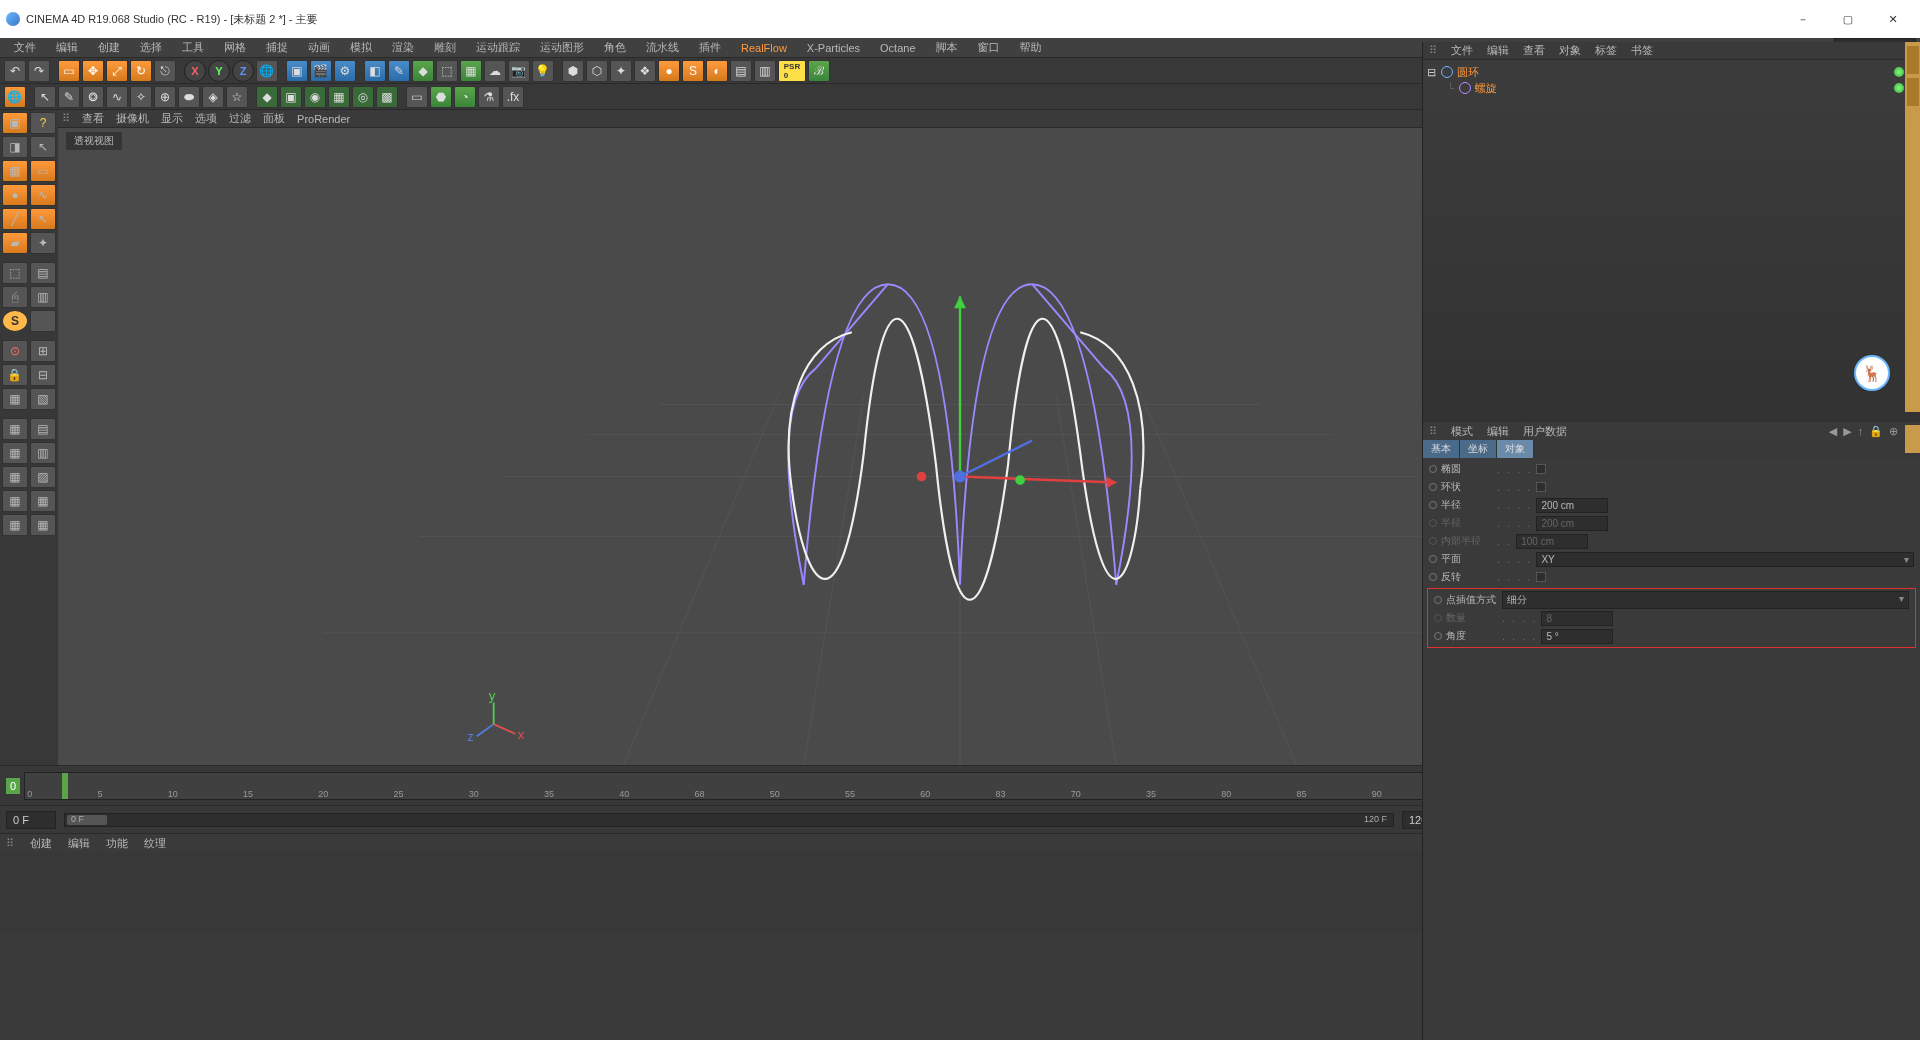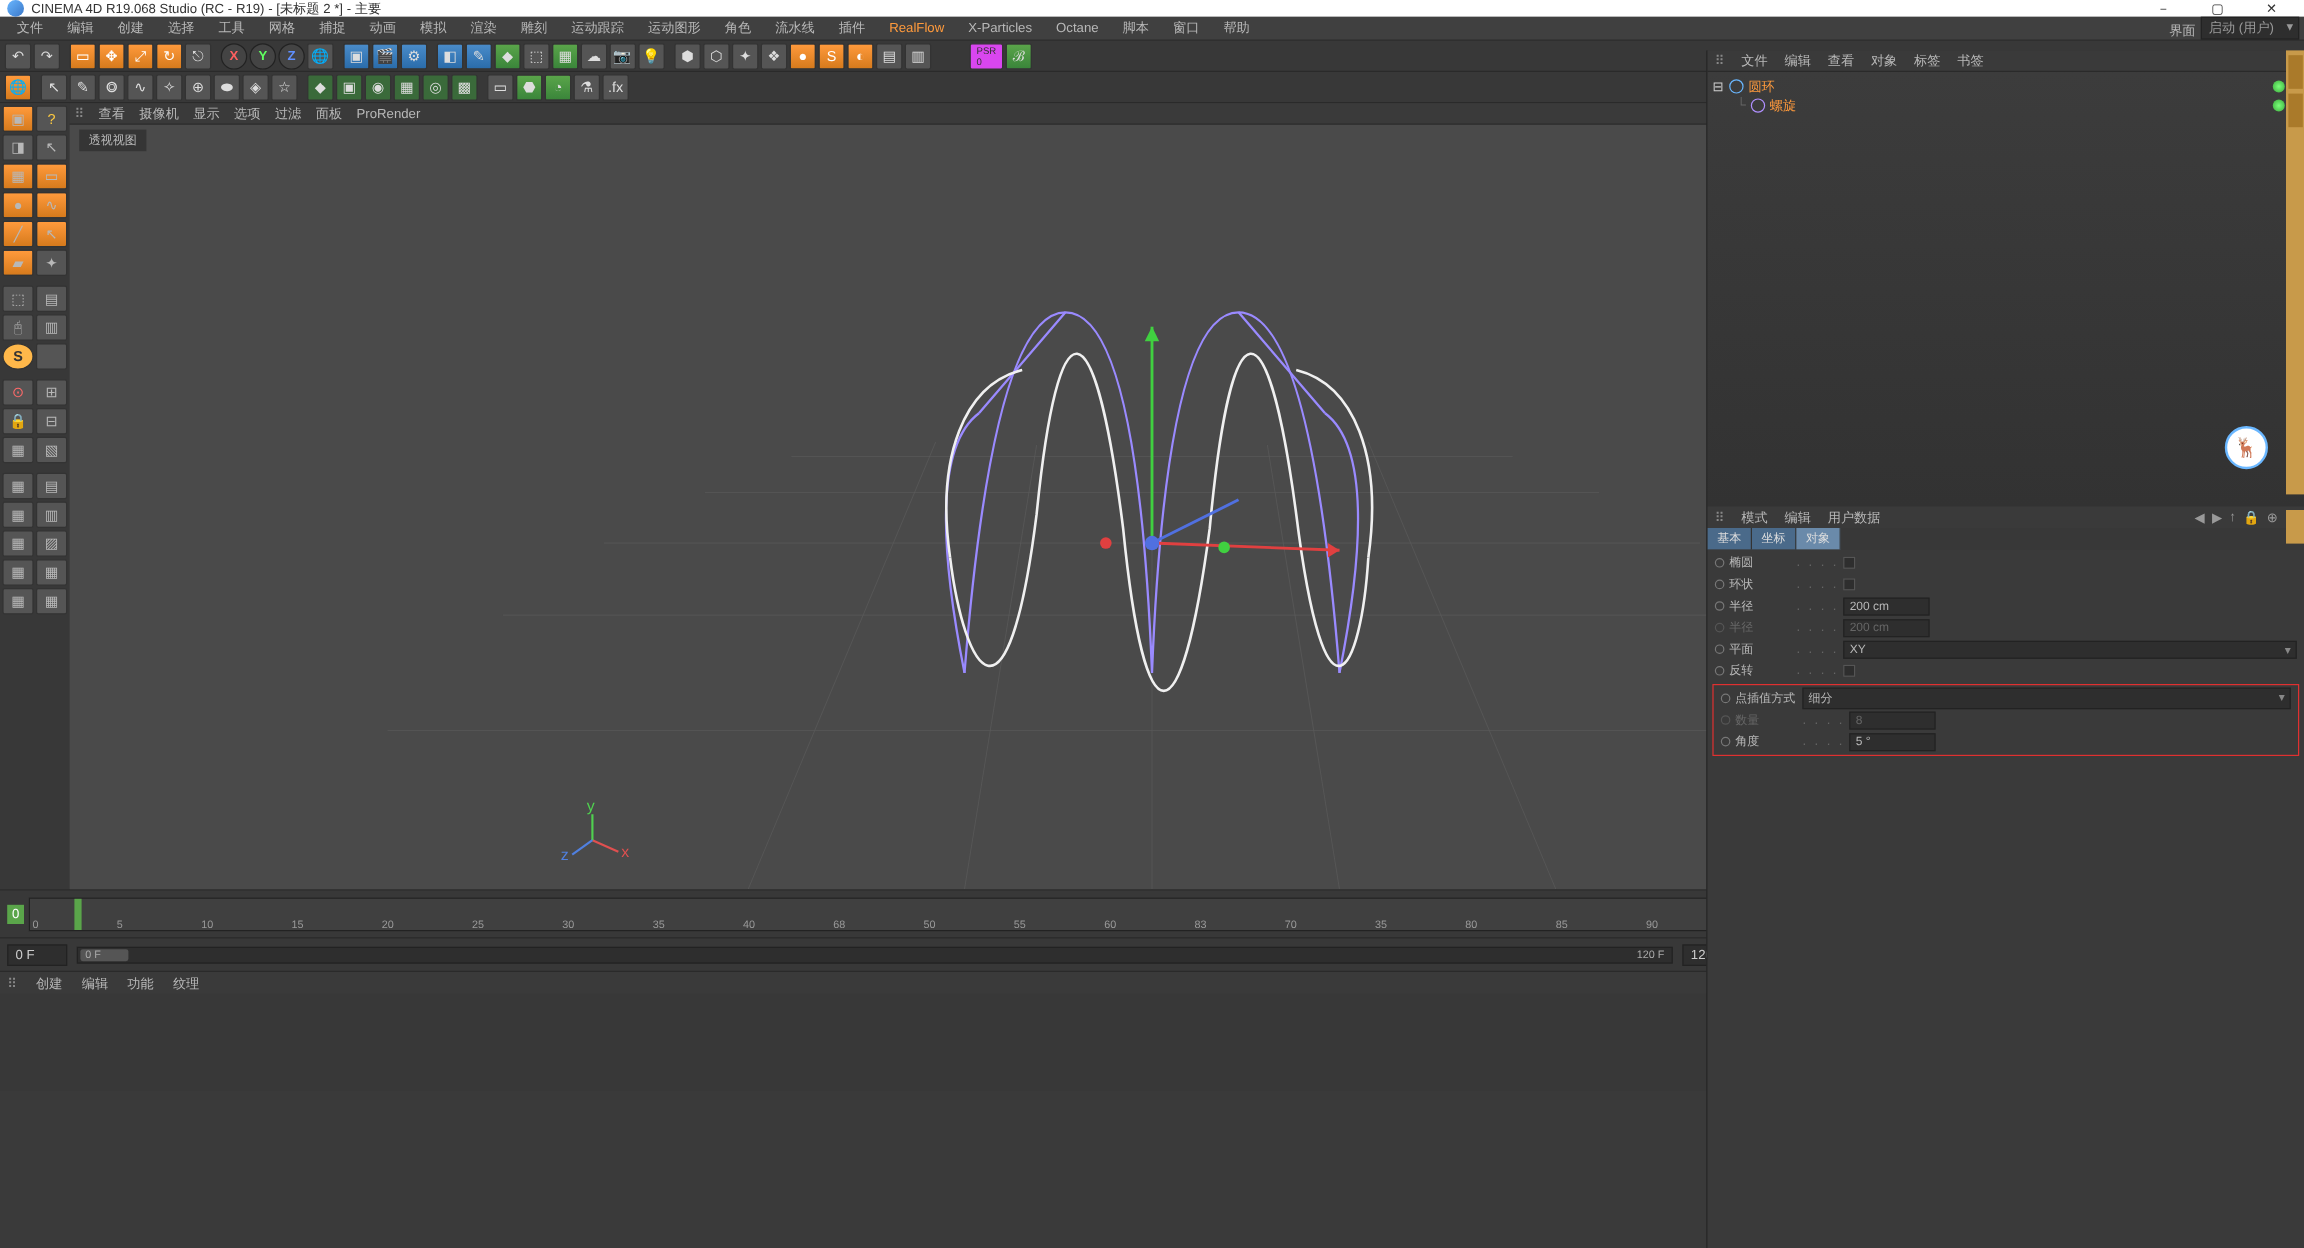--- a/index.html
+++ b/index.html
@@ -4,7 +4,7 @@
 <style>
 * { margin:0; padding:0; box-sizing:border-box; font-family:"Microsoft YaHei",Arial,sans-serif; font-size:11px; user-select:none; }
 body { background:#3a3a3a; color:#b8b8b8; width:1920px; height:1040px; overflow:hidden; position:relative; }
-.titlebar { height:14px; background:#fff; color:#333; display:flex; align-items:center; padding:0 6px; justify-content:space-between; }
+.titlebar { height:38px; background:#fff; color:#333; display:flex; align-items:center; padding:0 6px; justify-content:space-between; }
 .titlebar .t-left { display:flex; align-items:center; gap:6px; }
 .titlebar .t-left .c4d-icon { width:14px; height:14px; background:linear-gradient(135deg,#6ab7ff,#3a77c8); border-radius:50%; }
 .titlebar .t-right span { display:inline-block; width:42px; text-align:center; }

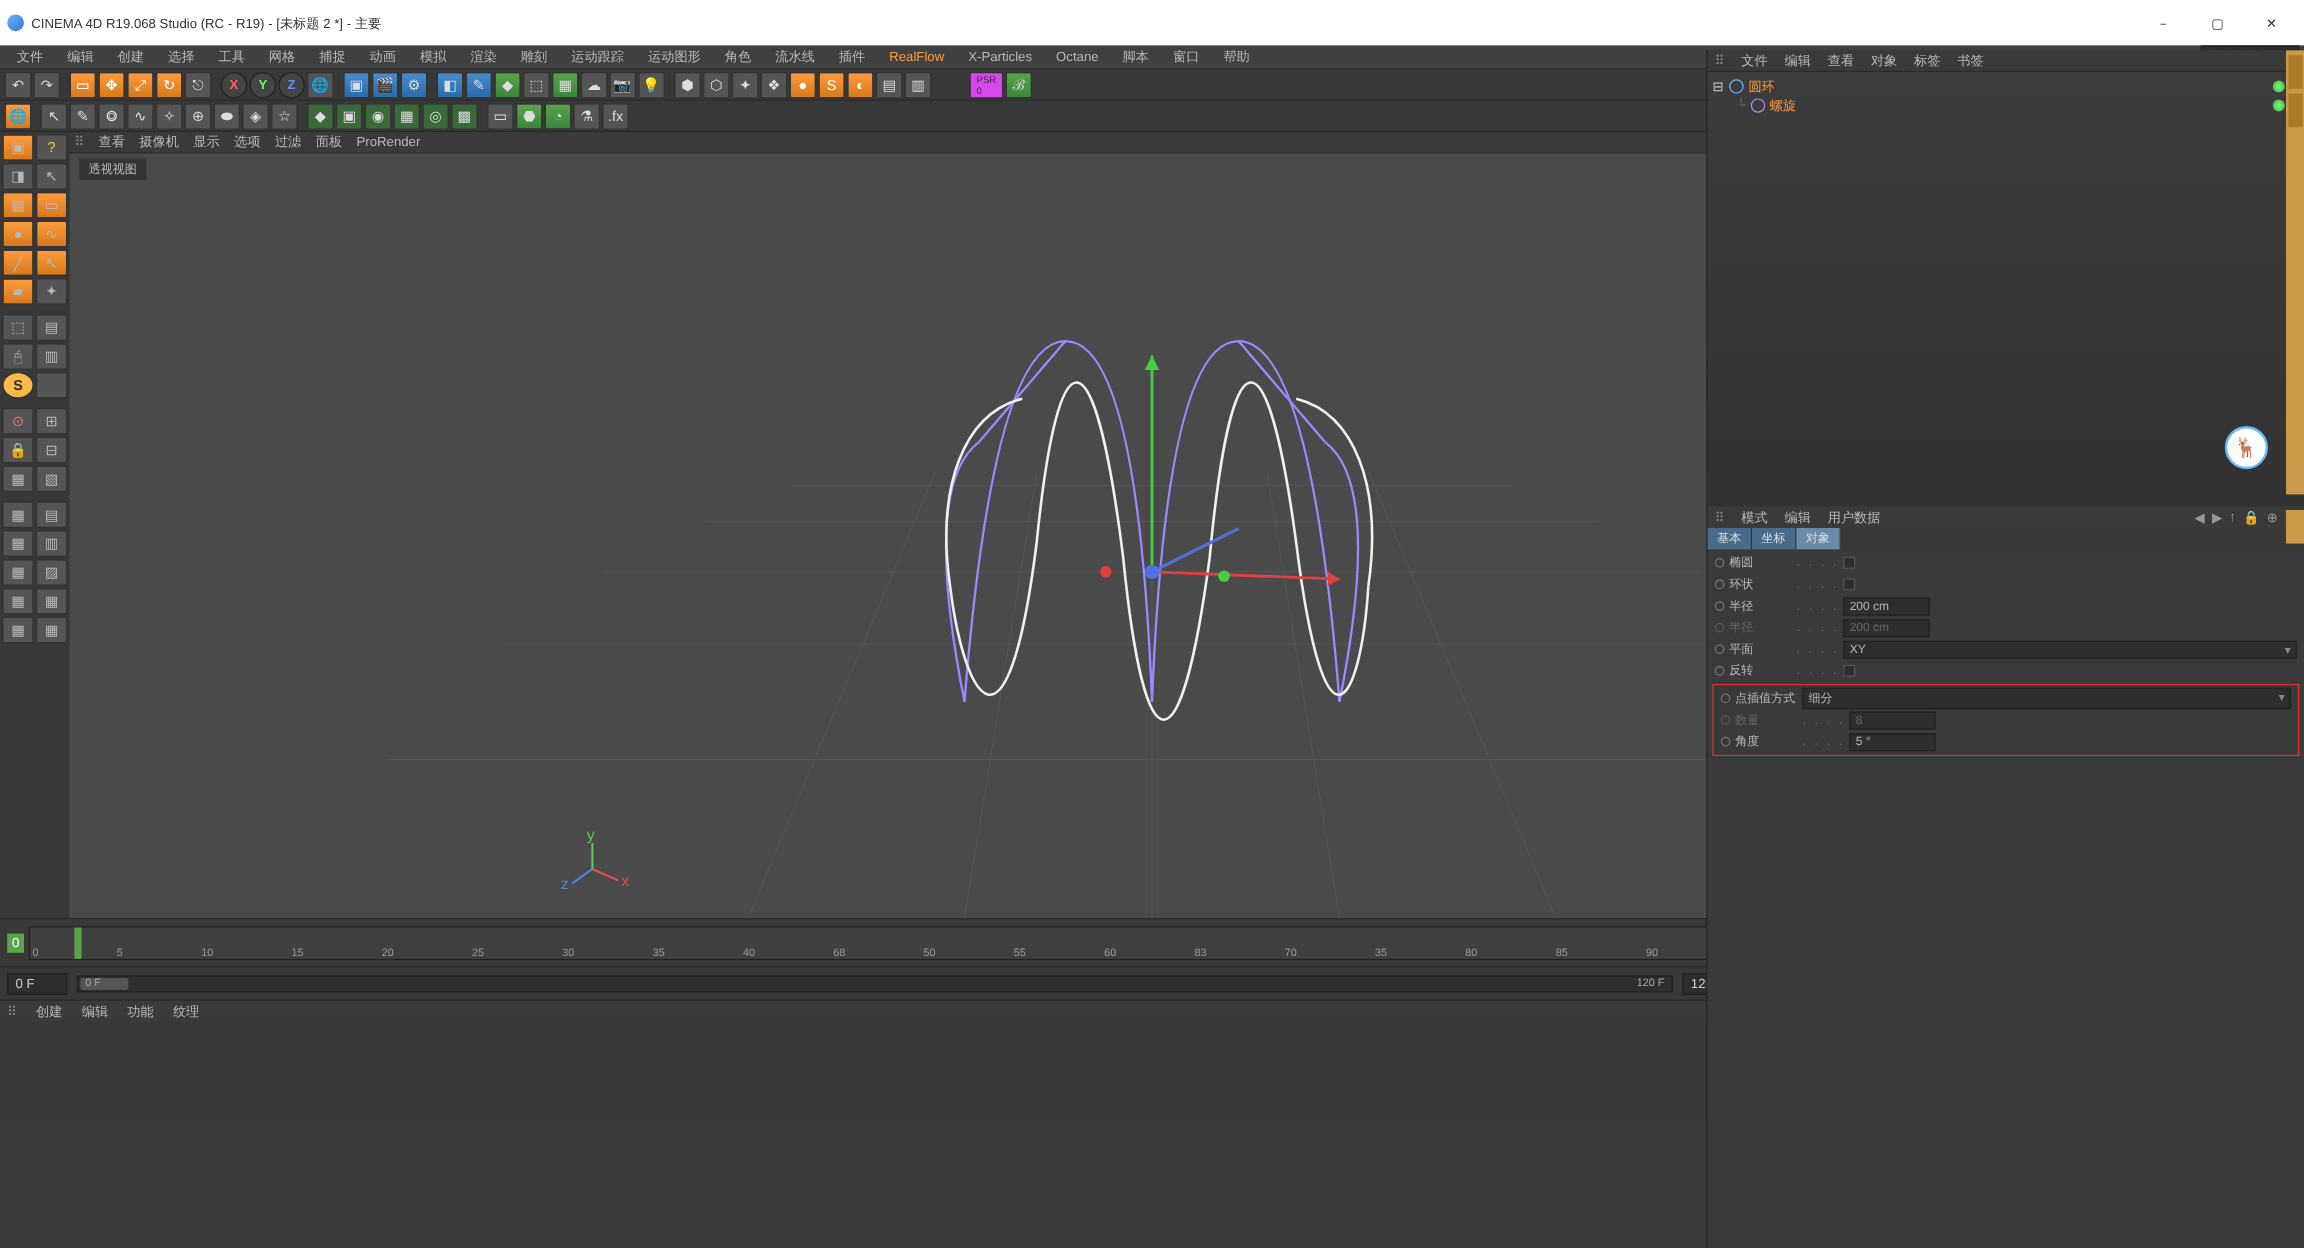--- a/index.html
+++ b/index.html
@@ -24,7 +24,7 @@
 .tbtn.wide { width:28px; }
 .axis-btn { width:22px; height:22px; background:#444; border:1px solid #222; border-radius:50%; display:flex; align-items:center; justify-content:center; font-weight:bold; font-size:11px; }
 .axis-btn.x { color:#ff6060; } .axis-btn.y { color:#60ff60; } .axis-btn.z { color:#6090ff; }
-.tbtn.psr { background:#d946ef; color:#333; font-size:8px; font-weight:normal;margin-left:30px; }
+.tbtn.psr { background:#fde047; color:#333; font-size:8px; font-weight:bold; }
 .main-area { display:flex; height:655px; }
 .left-tools { width:58px; background:#383838; display:flex; flex-direction:column; padding:2px; gap:2px; }
 .lt-row { display:flex; gap:2px; }

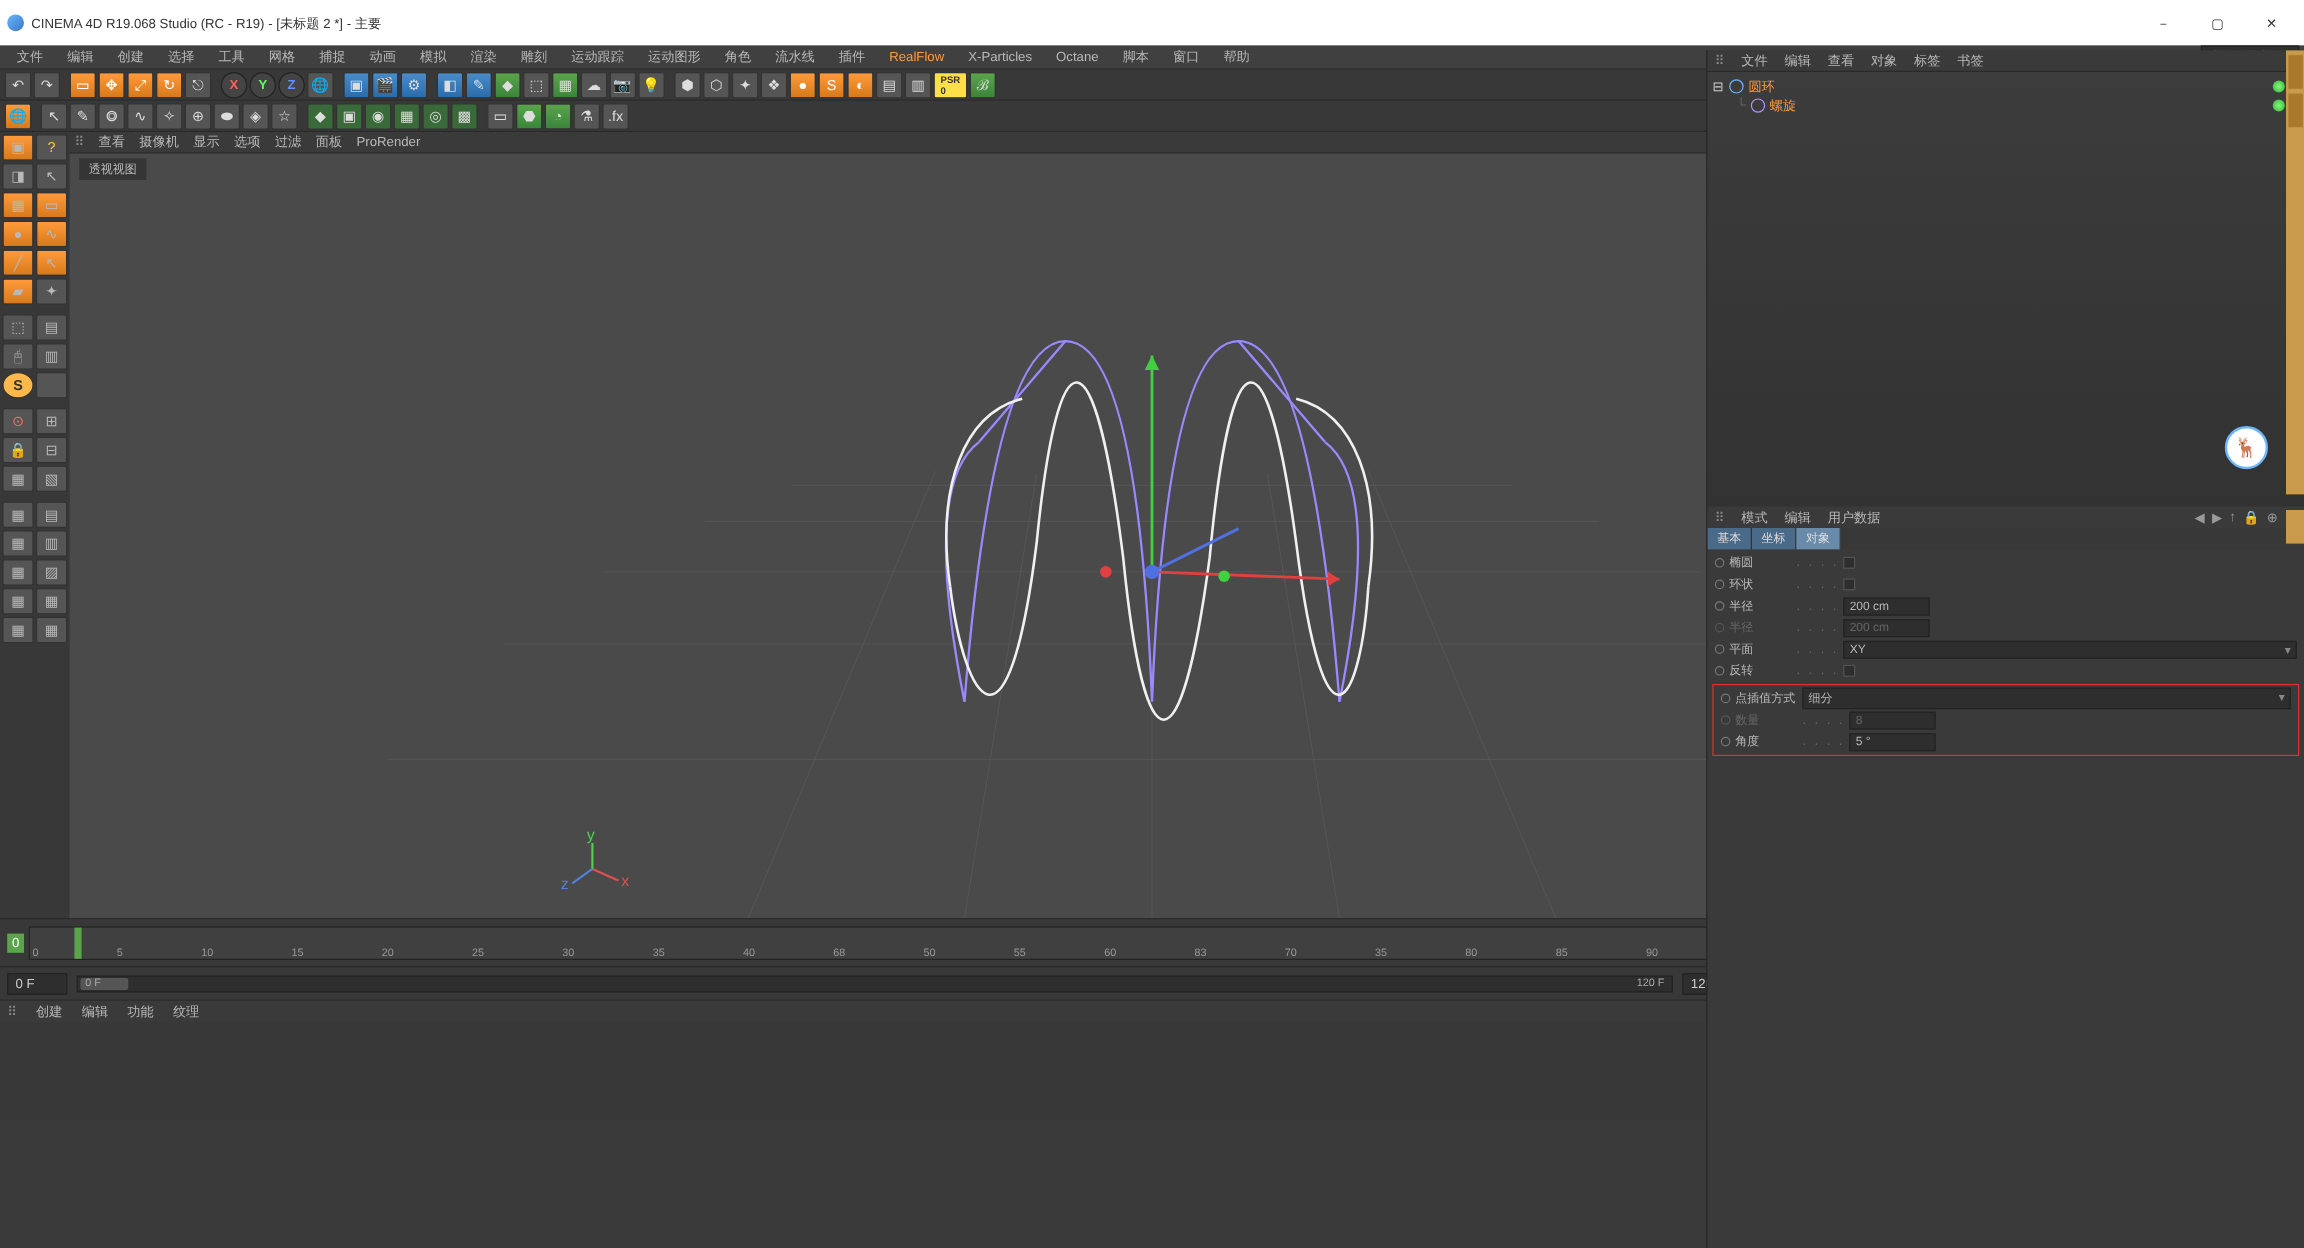--- a/index.html
+++ b/index.html
@@ -637,6 +637,12 @@
           <span class="dots">. . . .</span>
           <span class="afld" style="color:#666">200 cm</span>
         </div>
+      <div class="attr-row disabled">
+          <span class="dot"></span>
+          <span class="albl">内部半径</span>
+          <span class="dots">. .</span>
+          <span class="afld" style="color:#666">100 cm</span>
+        </div>
       <div class="attr-row">
           <span class="dot"></span>
           <span class="albl">平面</span>

